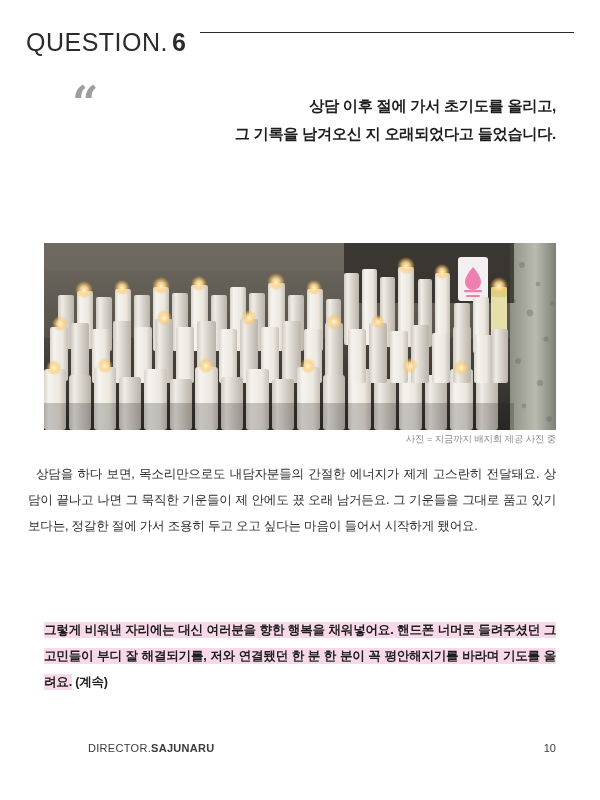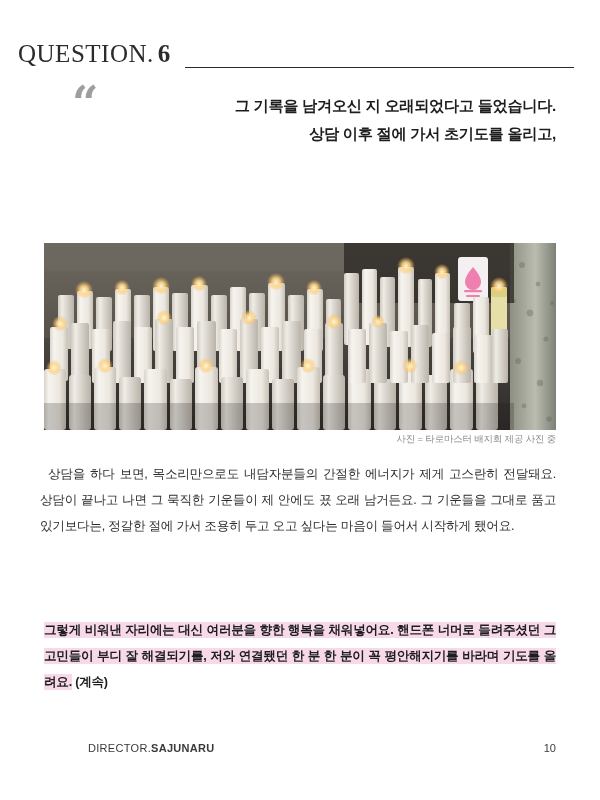--- a/index.html
+++ b/index.html
@@ -19,13 +19,12 @@
   
   .header {
     position: absolute;
-    left: 18px;
+    left: 26px;
     top: 28px;
     right: 26px;
     height: 40px;
     display: flex;
-    align-items: flex-end;
-    font-family: Liberation Serif, serif;
+    align-items: flex-start;
   }
   .q-title {
     font-size: 25px;

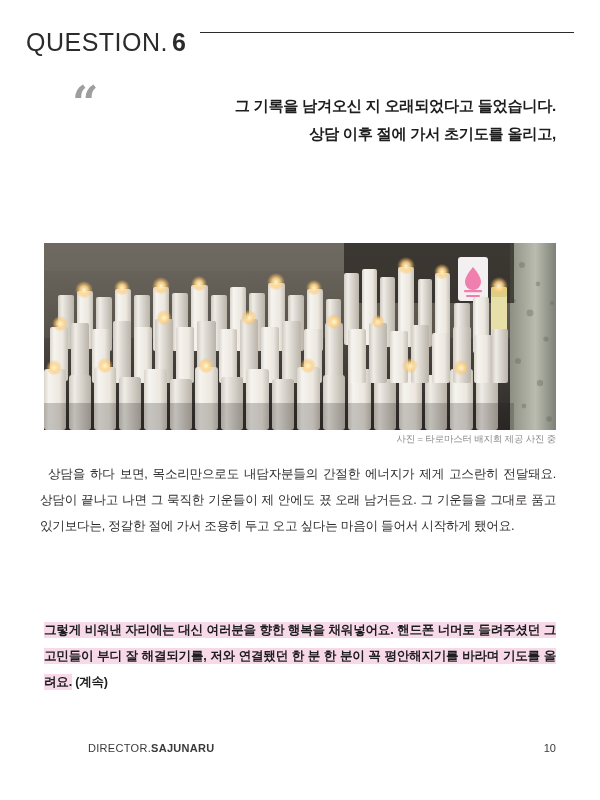--- a/index.html
+++ b/index.html
@@ -177,8 +177,8 @@
 <div class="quote-mark">“</div>
 
 <div class="quote-block">
+  <span class="qline">상담 이후 절에 가서 초기도를 올리고,</span>
   <span class="qline">그 기록을 남겨오신 지 오래되었다고 들었습니다.</span>
-  <span class="qline">상담 이후 절에 가서 초기도를 올리고,</span>
 </div>
 
 <div class="photo">

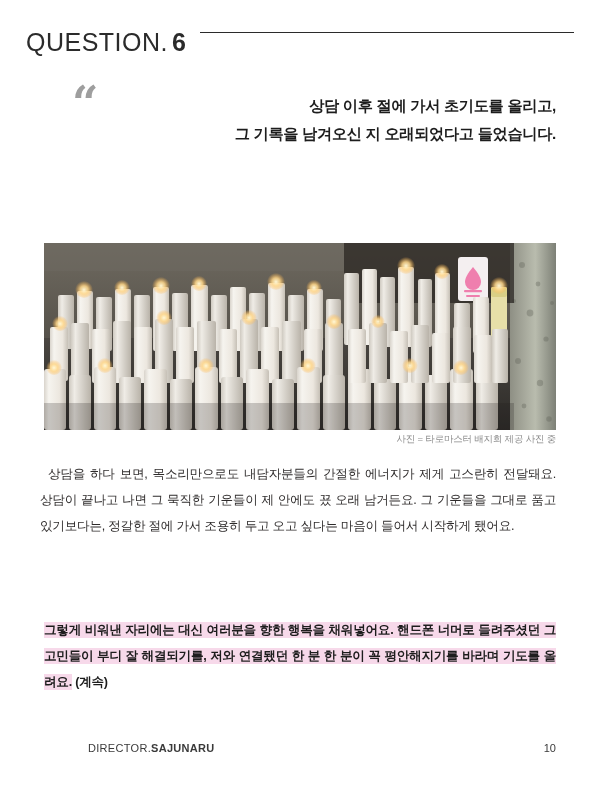--- a/index.html
+++ b/index.html
@@ -345,7 +345,7 @@
   </svg>
 </div>
 
-<div class="photo-credit">사진 = 타로마스터 배지희 제공 사진 중</div>
+<div class="photo-credit">사진 = 지금까지 배지희 제공 사진 중</div>
 
 <div class="body-text">
   <p><span class="indent"></span><span>상담을 하다 보면, 목소리만으로도 내담자분들의 간절한 에너지가 제게 고스란히 전달돼요. 상담이 끝나고 나면 그 묵직한 기운들이 제 안에도 꾰 오래 남거든요. 그 기운들을 그대로 품고 있기보다는, 정갈한 절에 가서 조용히 두고 오고 싶다는 마음이 들어서 시작하게 됐어요.</span></p>

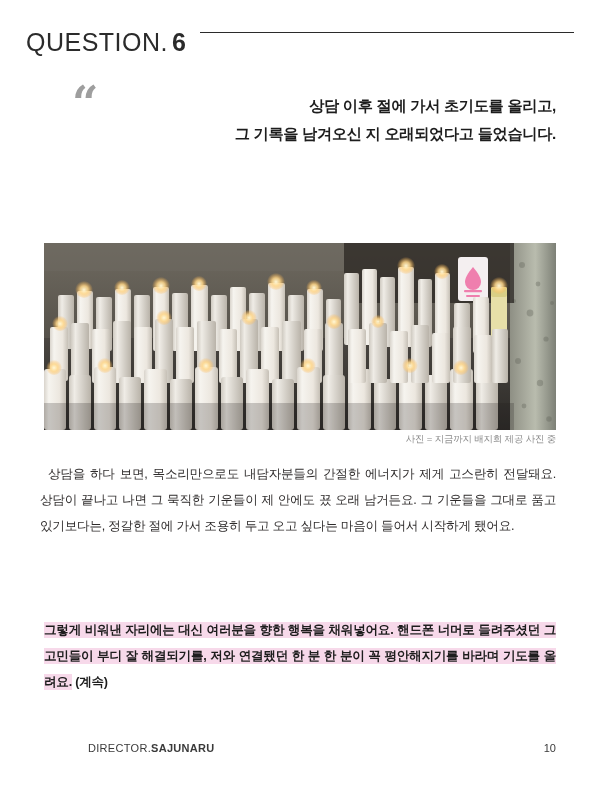--- a/index.html
+++ b/index.html
@@ -98,7 +98,7 @@
   
   .body-text {
     position: absolute;
-    left: 40px;
+    left: 28px;
     right: 44px;
     top: 462px;
     font-size: 12.6px;

